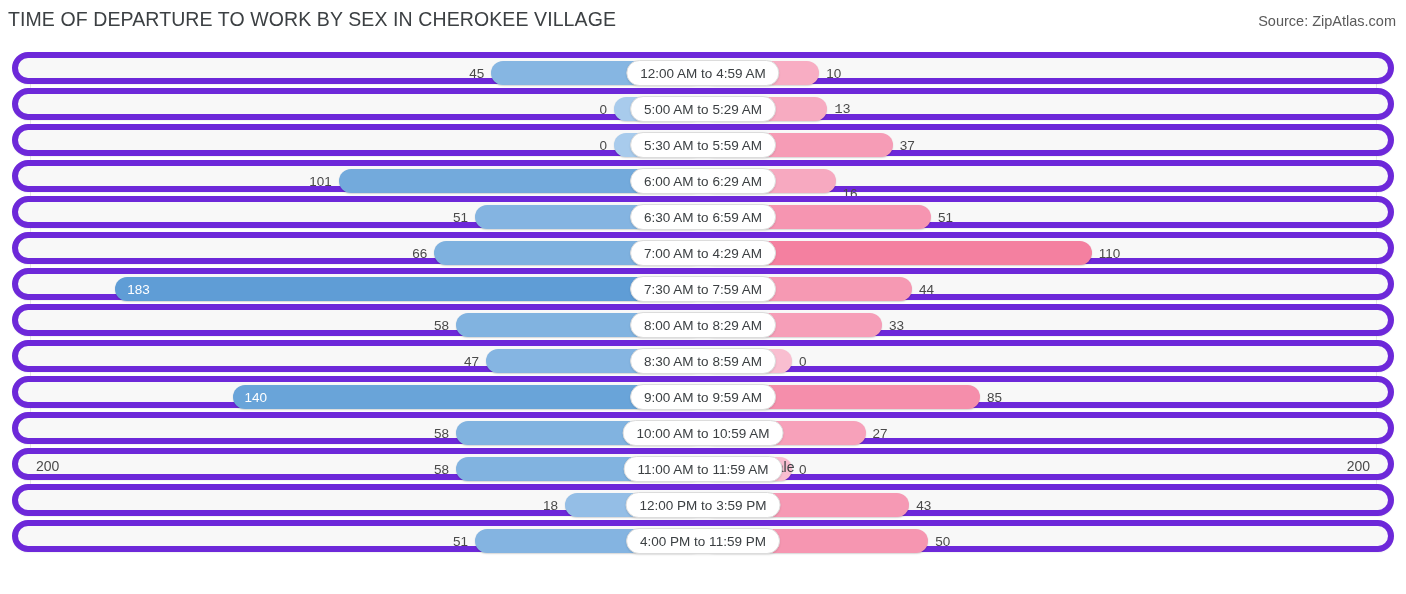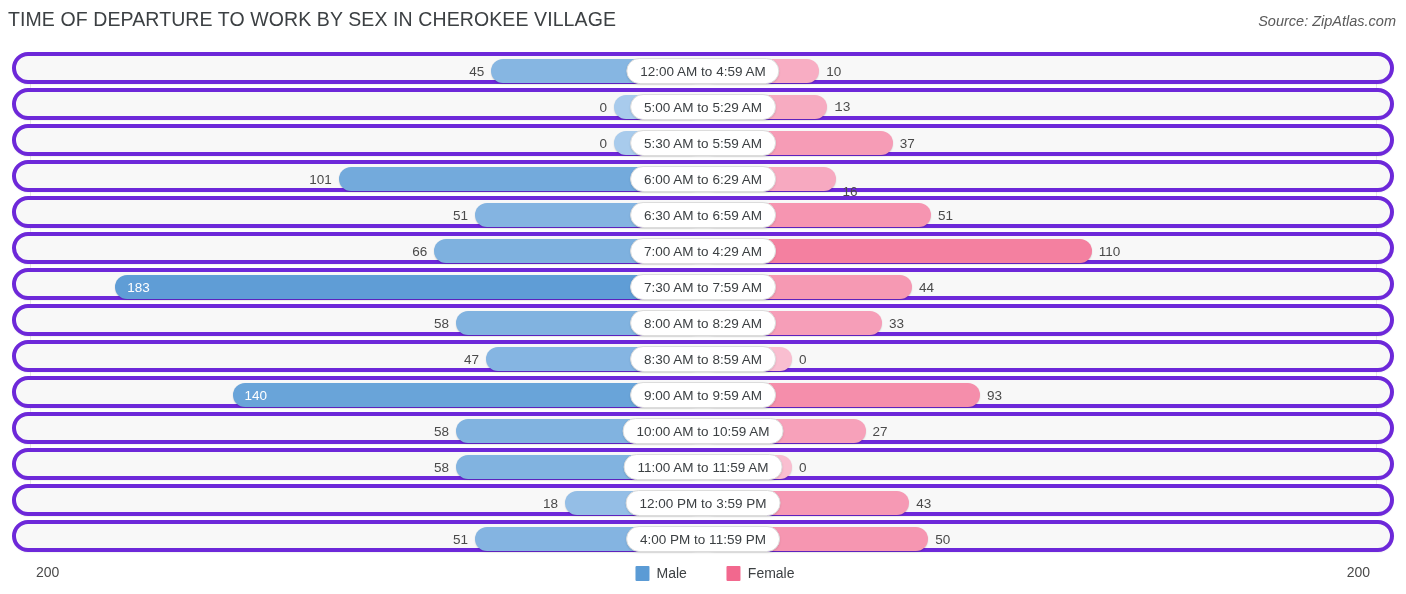--- a/index.html
+++ b/index.html
@@ -11,7 +11,7 @@
     overflow:hidden;
     position:relative;
   }
-  #chart-root{position:relative;width:1406px;height:594px;}
+  #chart-root{position:relative;width:1406px;height:488px;}
 
   
   .title{

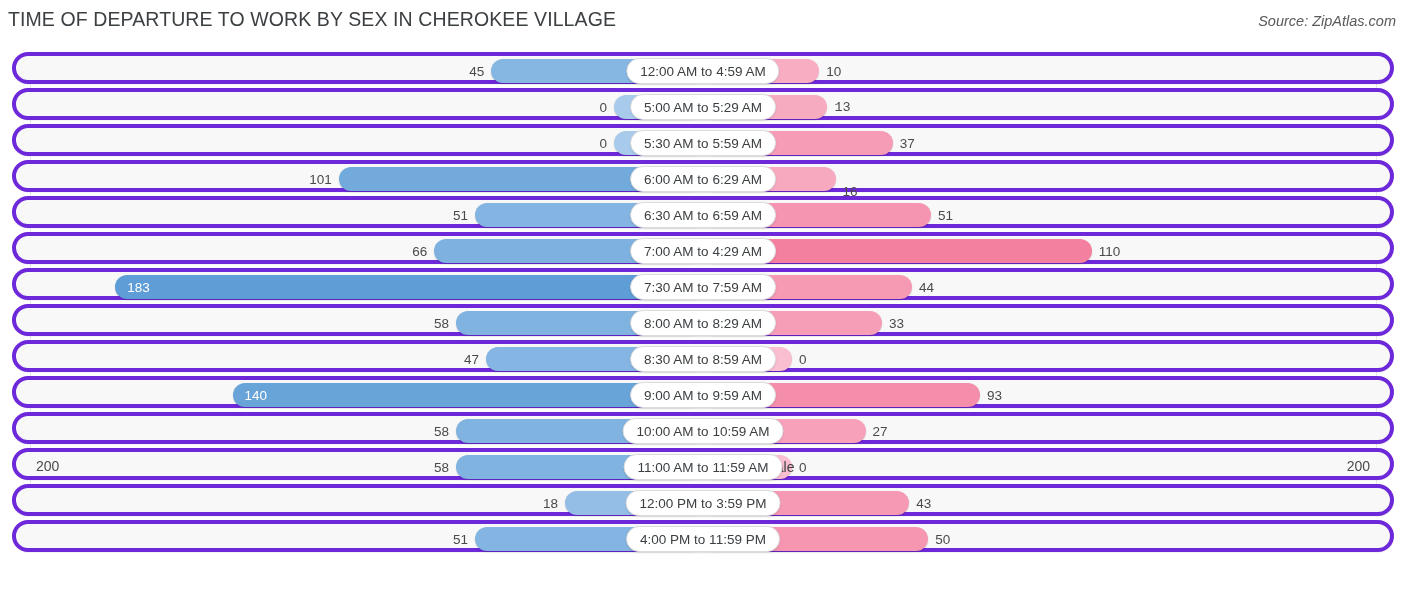--- a/index.html
+++ b/index.html
@@ -21,7 +21,7 @@
   }
   .source{
     position:absolute;right:10px;top:13px;
-    font-size:14.5px;font-style:italic;color:#5a5a5a;
+    font-size:14.5px;color:#5a5a5a;
     white-space:nowrap;
   }
 

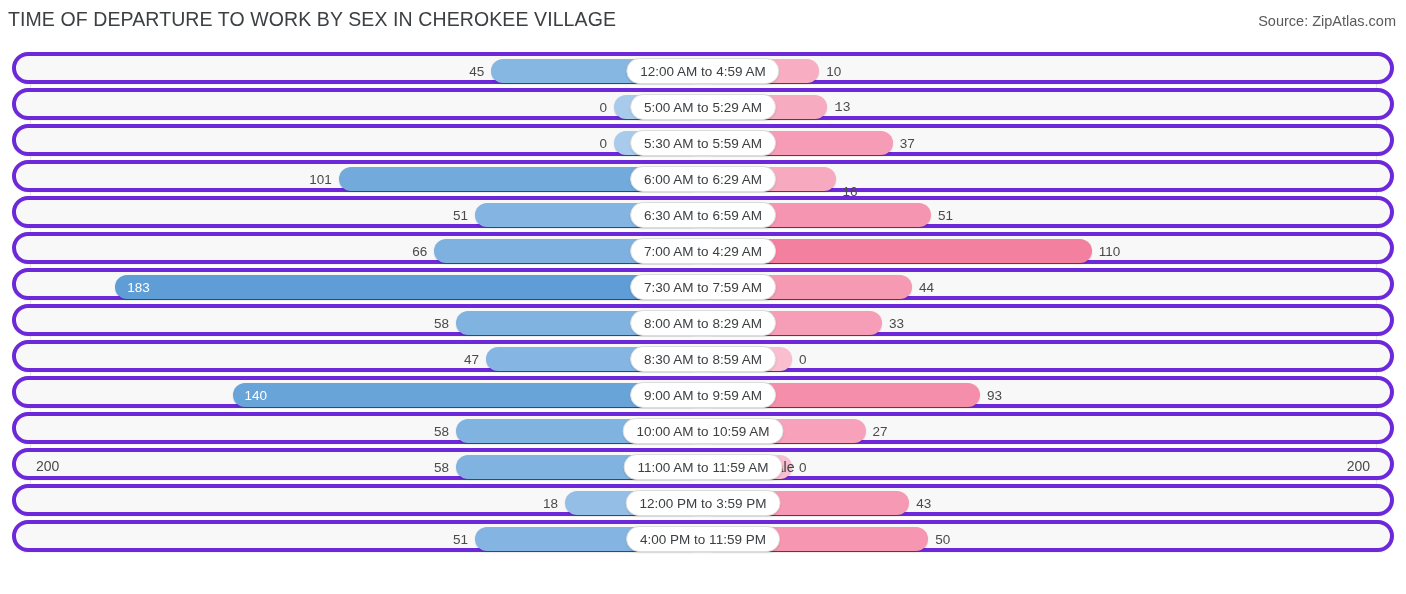--- a/index.html
+++ b/index.html
@@ -43,7 +43,7 @@
     height:32px;
     margin:0 12px 4px 12px;
     background:#f8f8f8;
-    border:4px solid #6d28d9;
+    border:6px solid #6d28d9;
     border-radius:16px;
     box-shadow:0 1px 1px rgba(0,0,0,.05);
     box-sizing:border-box;

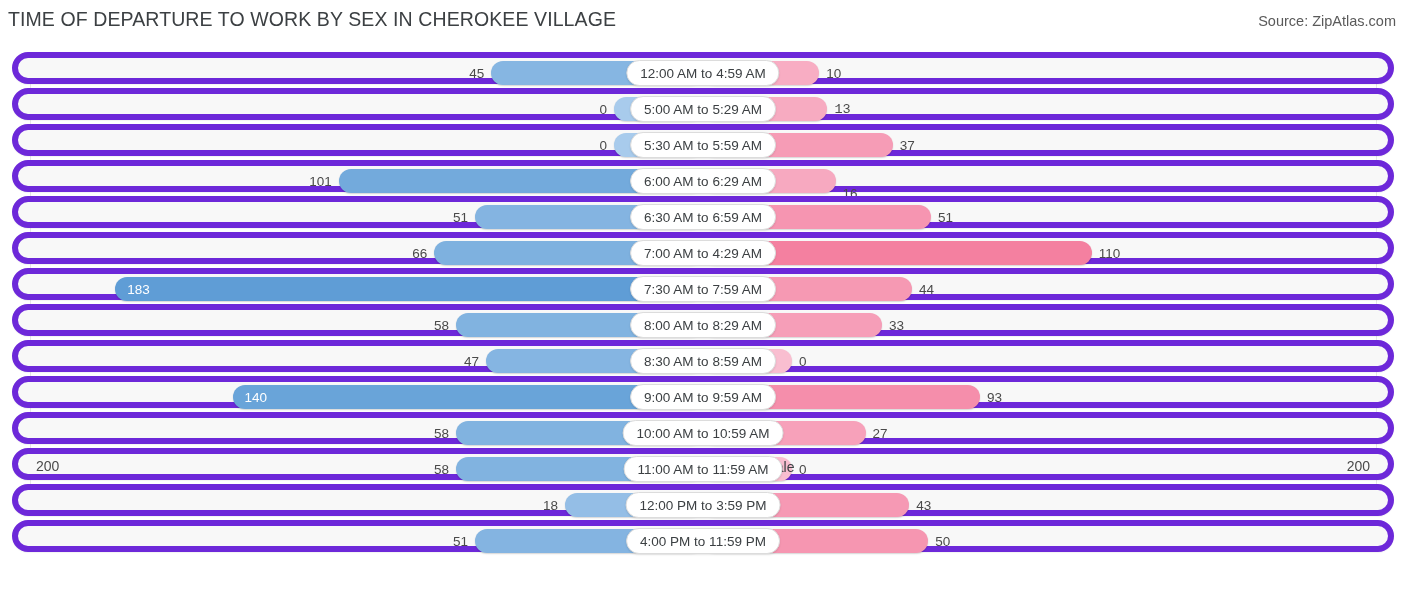--- a/index.html
+++ b/index.html
@@ -185,7 +185,7 @@
           <div class="bar bar-male" style="width: 470.5px; background: rgb(105, 164, 217);"></div>
           <div class="bar bar-female" style="width: 277.025px; background: rgb(245, 142, 171);"></div>
           <div class="val-inside" style="right: calc(50% + 458.5px); transform: translateX(100%); left: auto;">140</div>
-          <div class="val val-female" style="left: calc(50% + 284.025px);">93</div>
+          <div class="val val-female" style="left: calc(50% + 284.025px);">85</div>
           <div class="cat">9:00 AM to 9:59 AM</div>
         </div>
         <div class="row">

